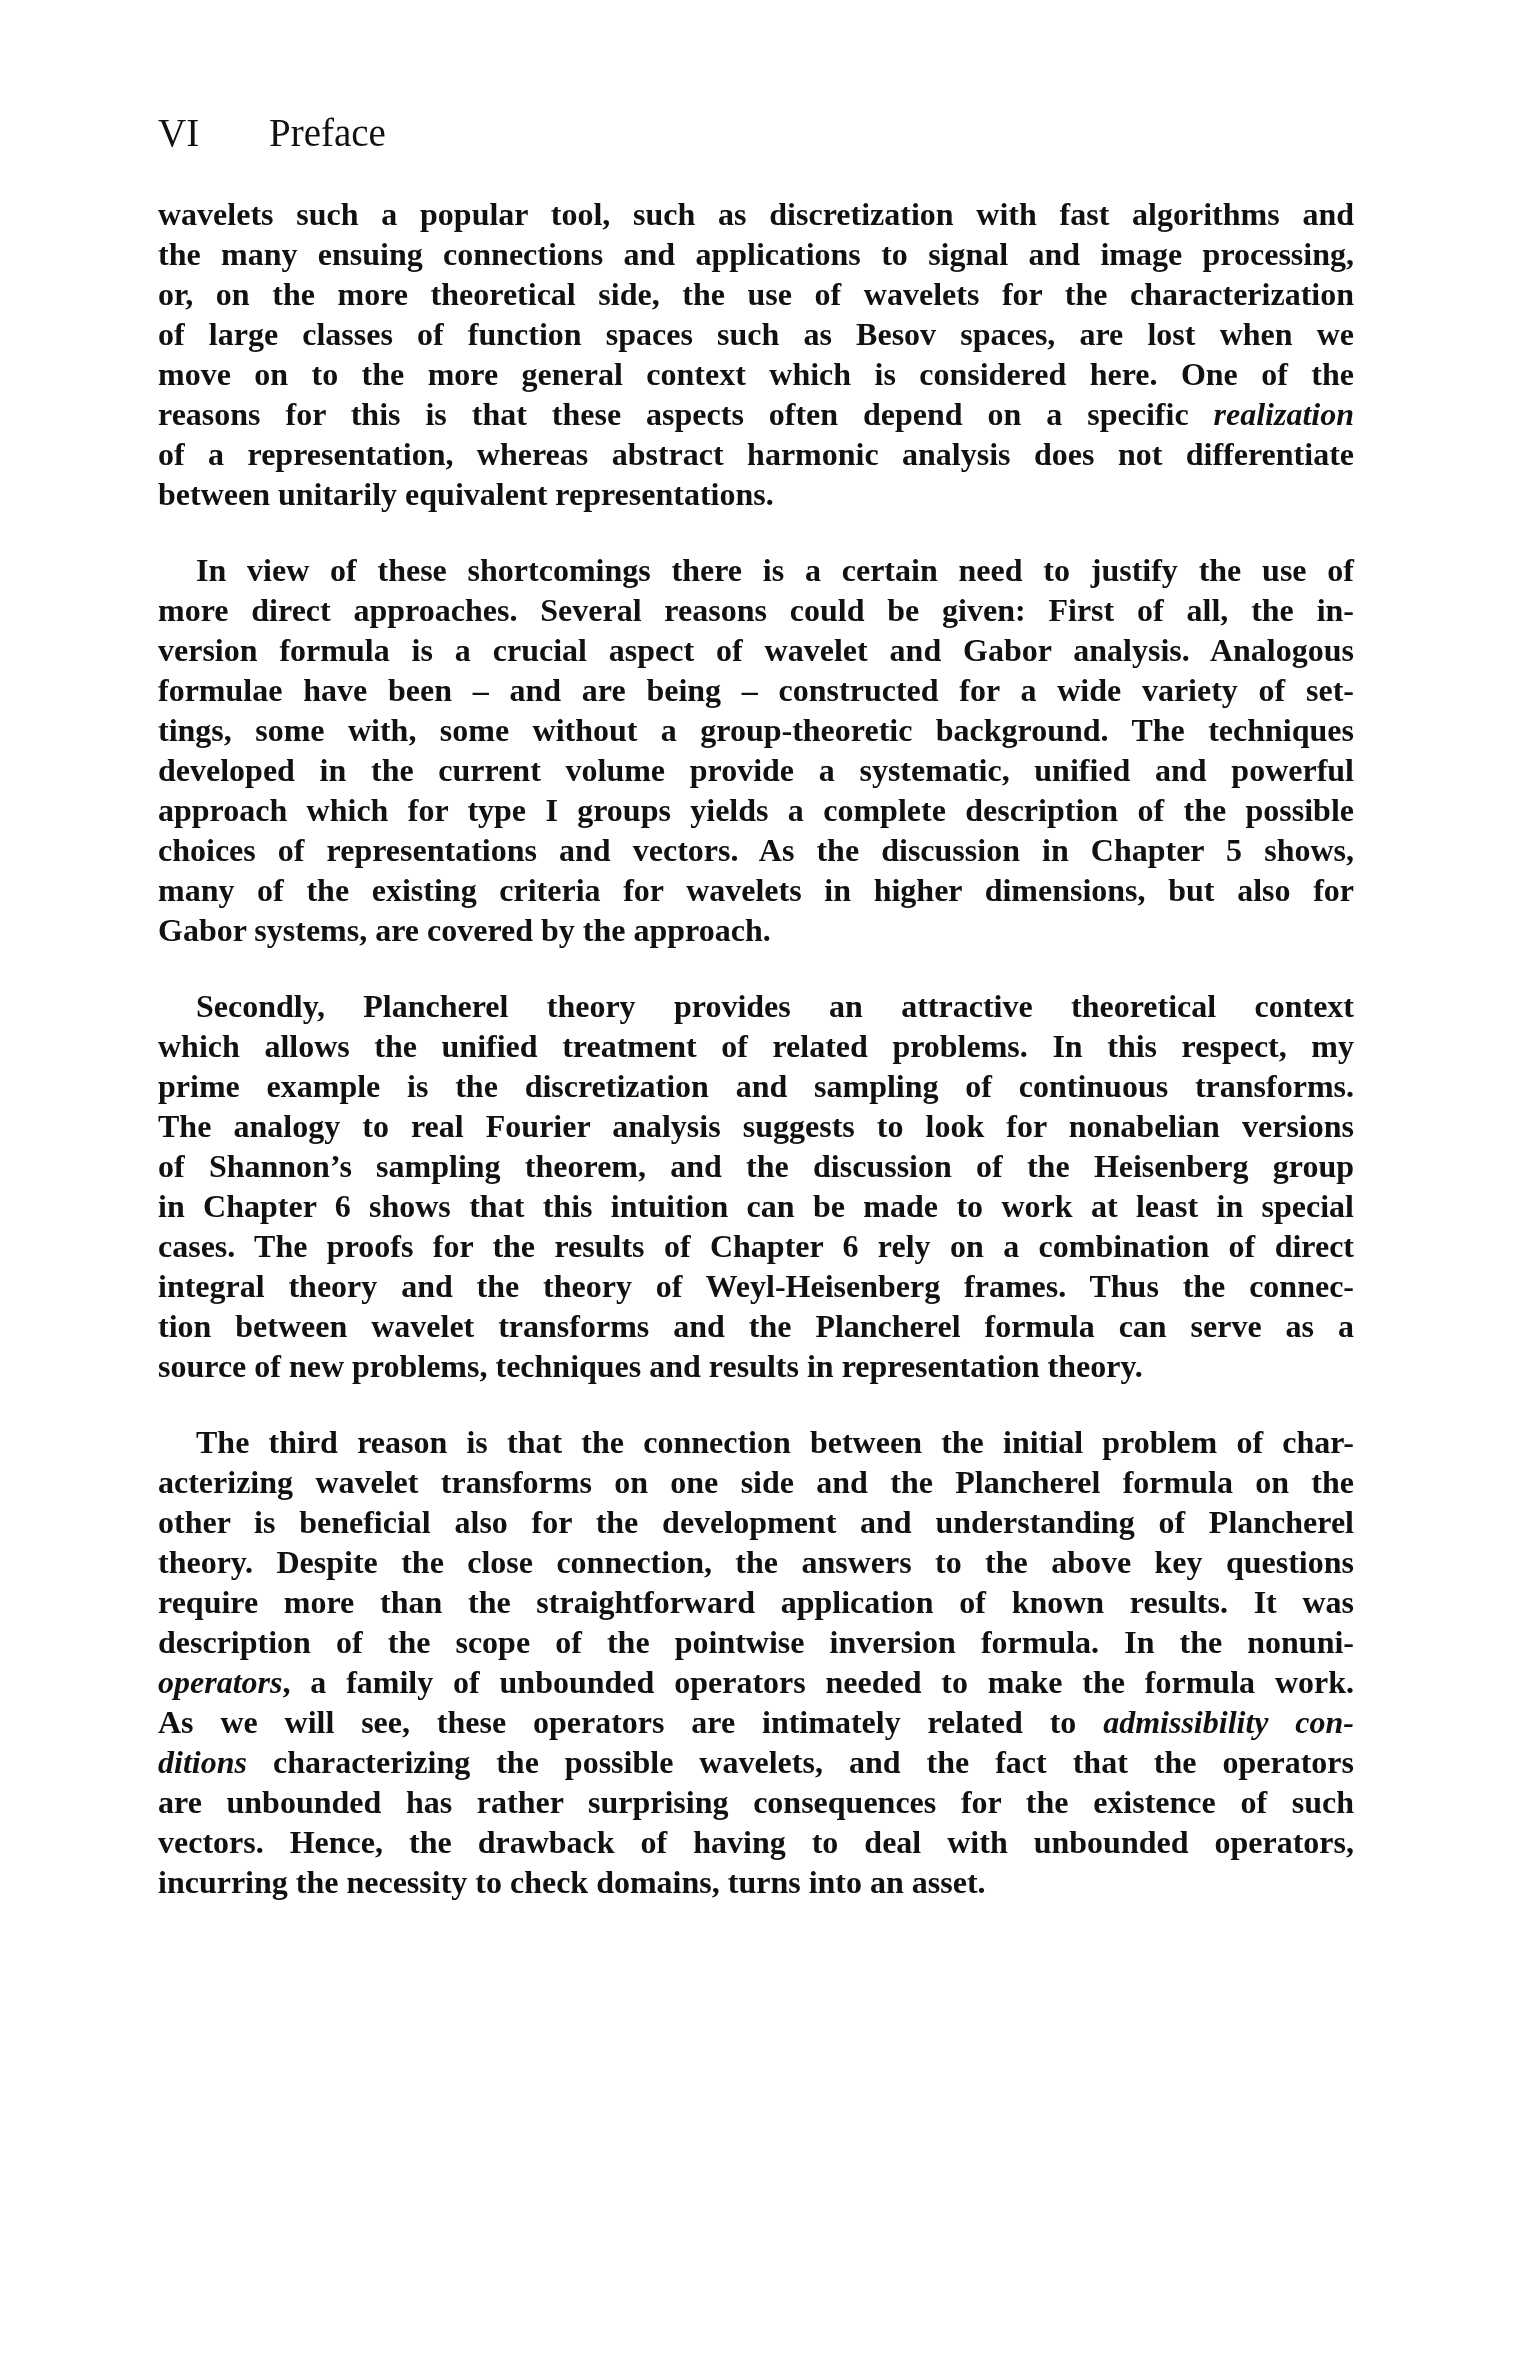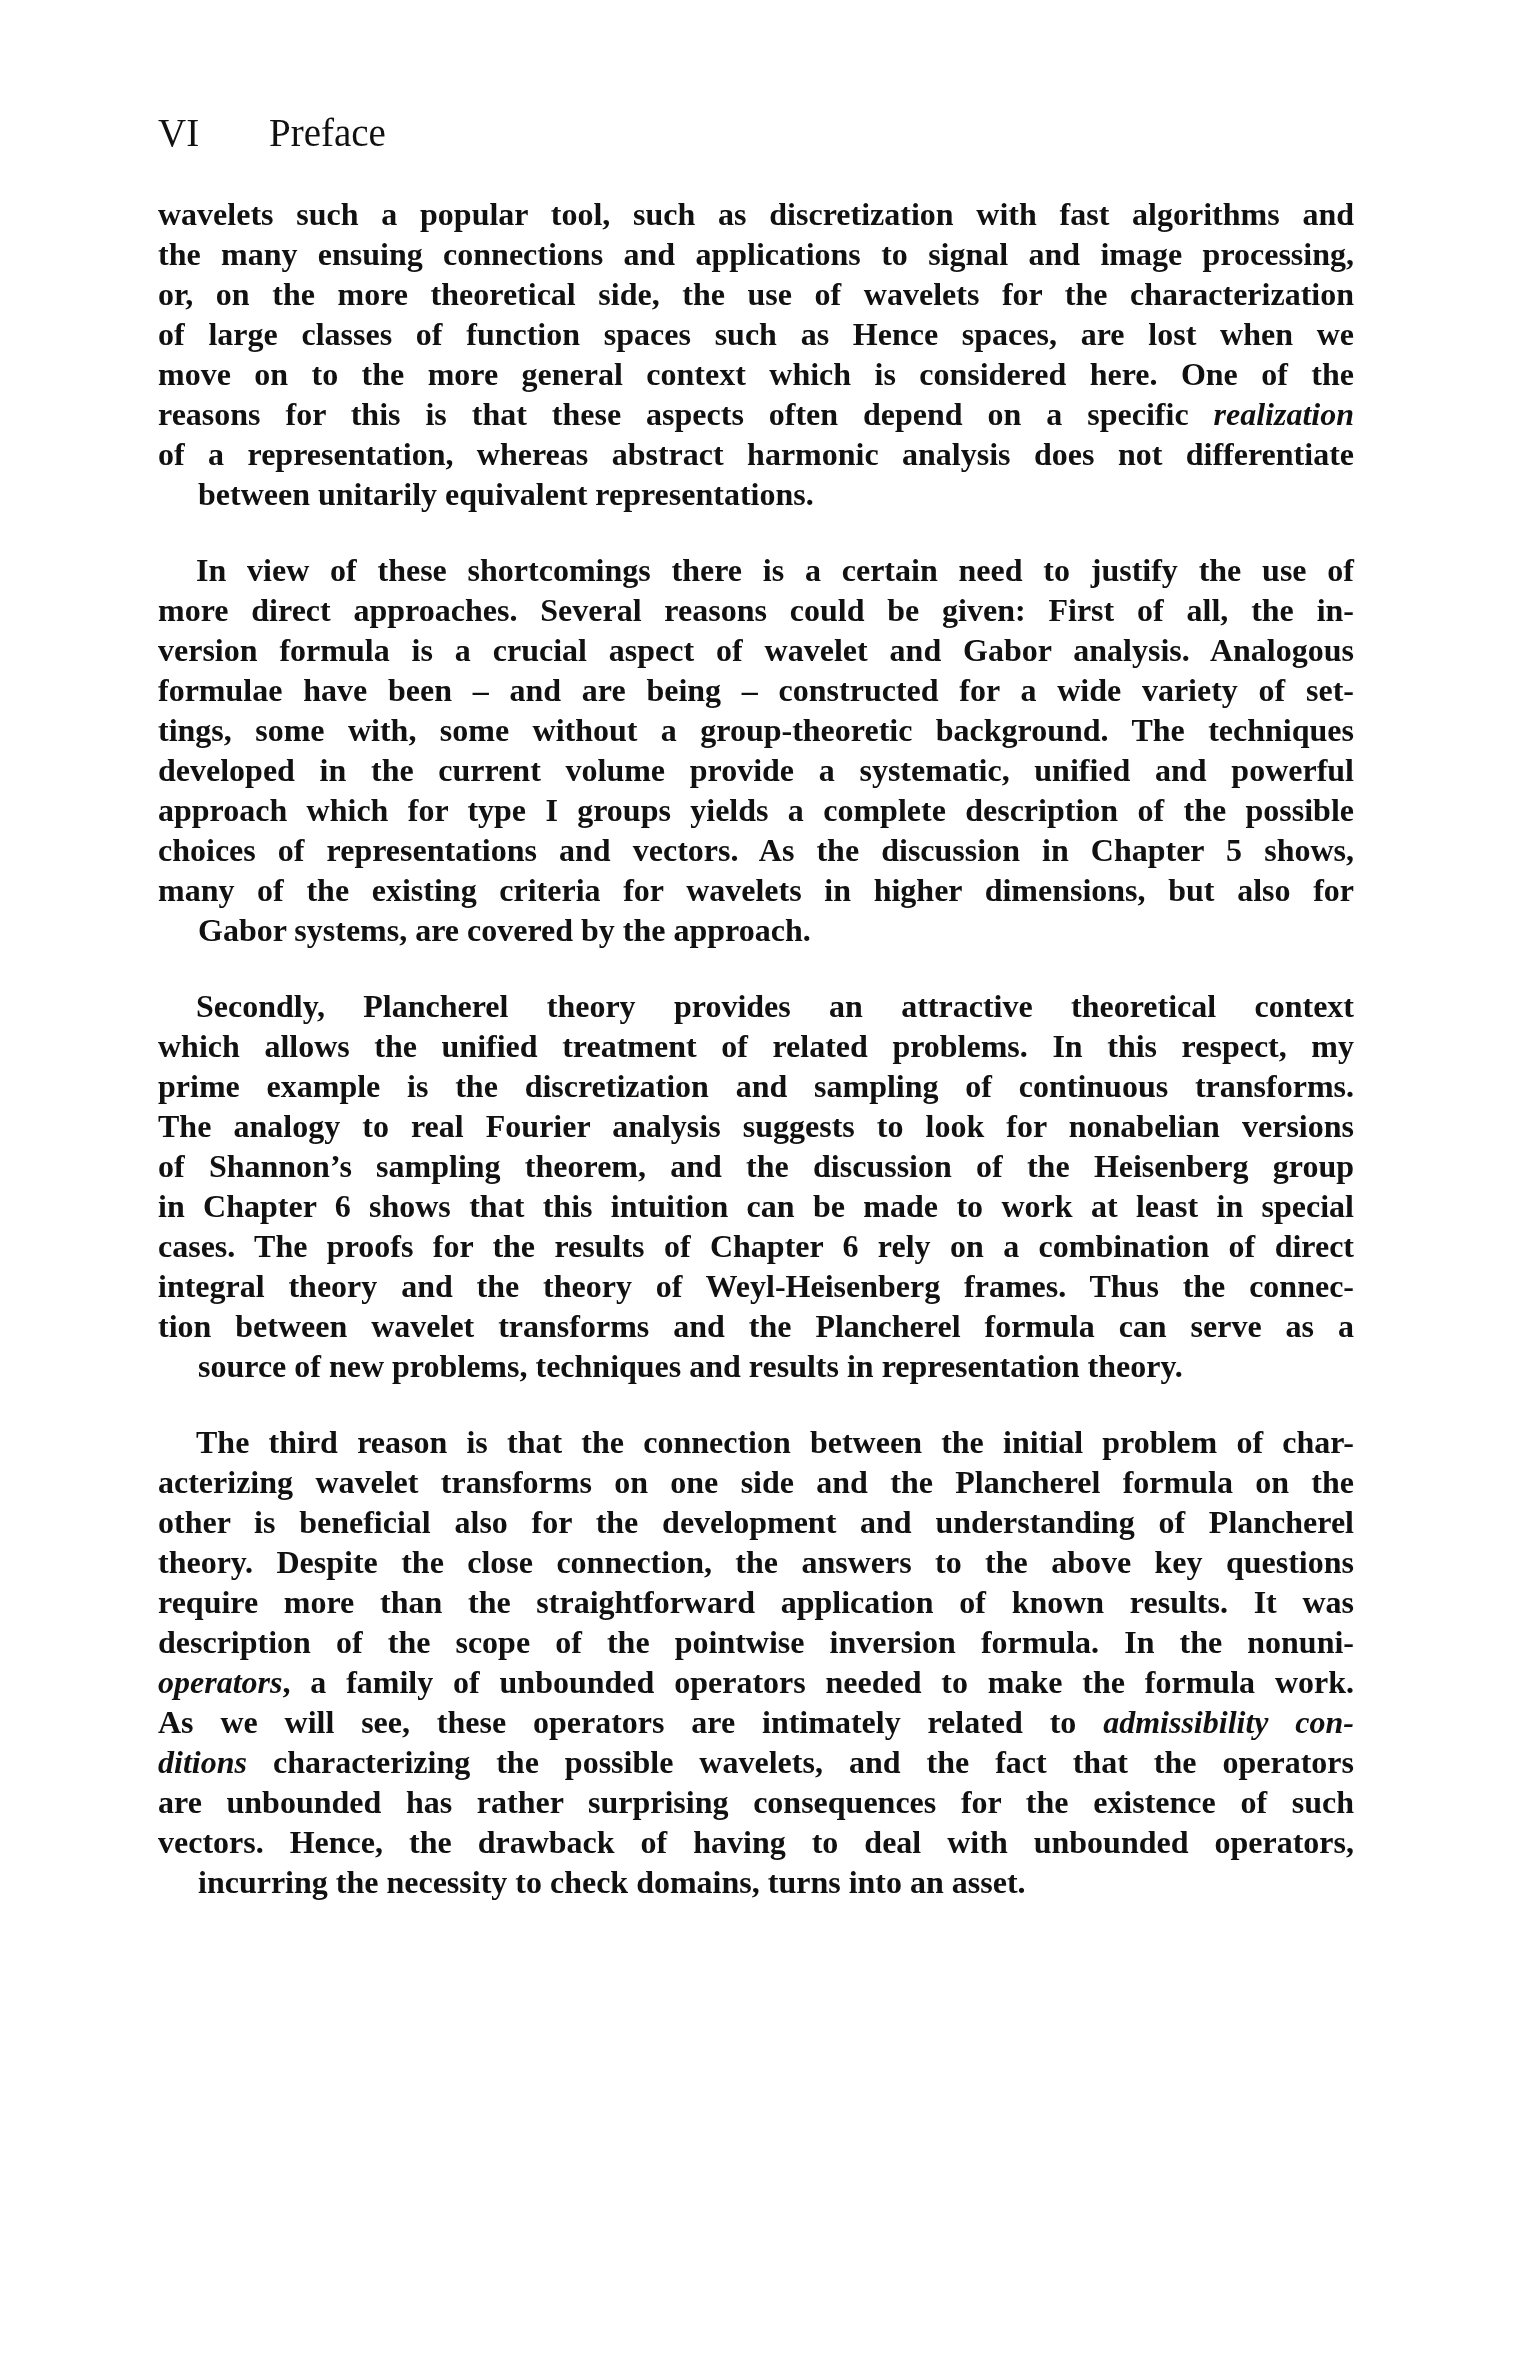--- a/index.html
+++ b/index.html
@@ -26,7 +26,7 @@
       <div class="line"><span>wavelets such a popular tool, such as discretization with fast algorithms and</span></div>
       <div class="line"><span>the many ensuing connections and applications to signal and image processing,</span></div>
       <div class="line"><span>or, on the more theoretical side, the use of wavelets for the characterization</span></div>
-      <div class="line"><span>of large classes of function spaces such as Hence spaces, are lost when we</span></div>
+      <div class="line"><span>of large classes of function spaces such as Besov spaces, are lost when we</span></div>
       <div class="line"><span>move on to the more general context which is considered here. One of the</span></div>
       <div class="line"><span>reasons for this is that these aspects often depend on a specific </span><em>realization</em></div>
       <div class="line"><span>of a representation, whereas abstract harmonic analysis does not differentiate</span></div>

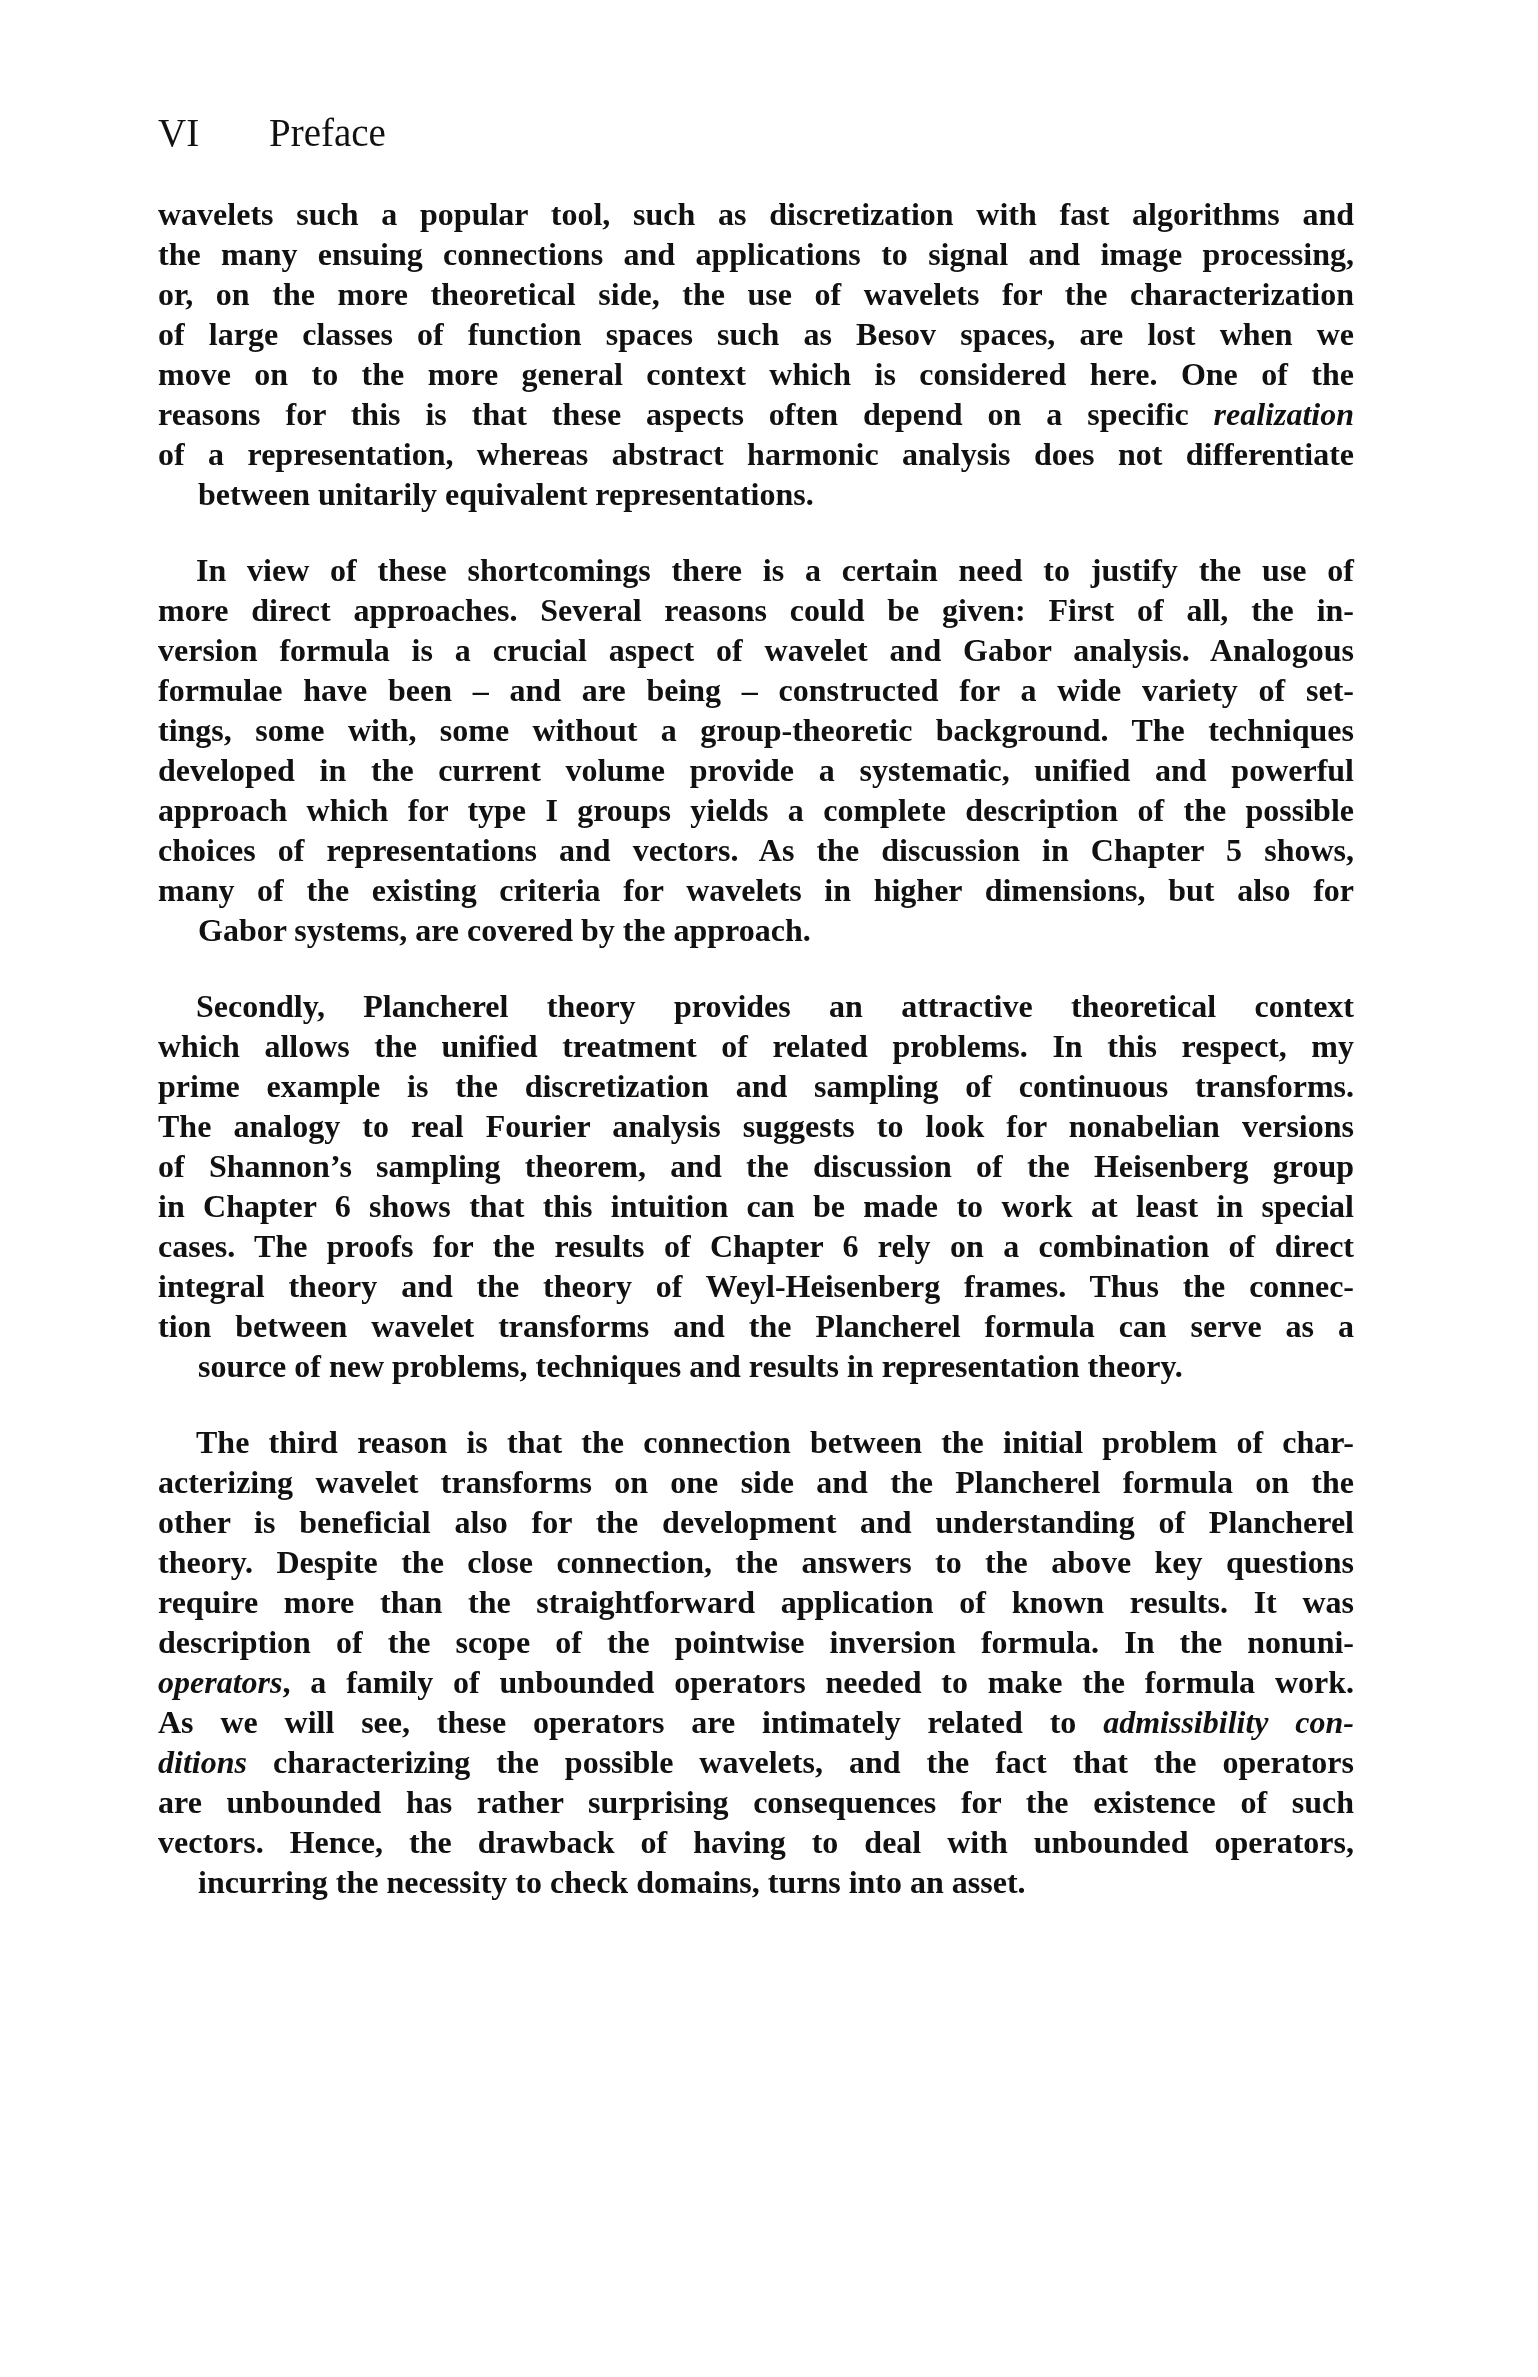--- a/index.html
+++ b/index.html
@@ -10,7 +10,7 @@
   .body { position: absolute; top: 194px; left: 158px; width: 1196px; }
   .line { font-size: 32px; line-height: 40px; height: 40px; white-space: nowrap;
           text-align: justify; text-align-last: justify; overflow: visible; font-weight: bold; }
-  .line.last { text-align-last: left; margin-left: 40px; }
+  .line.last { text-align-last: left; }
   .line.indent { text-indent: 38px; margin-top: 36px; }
   em { font-style: italic; }
 </style>

